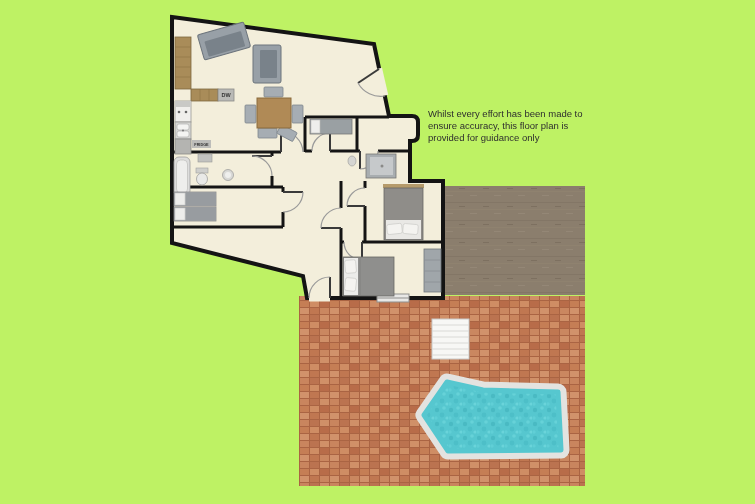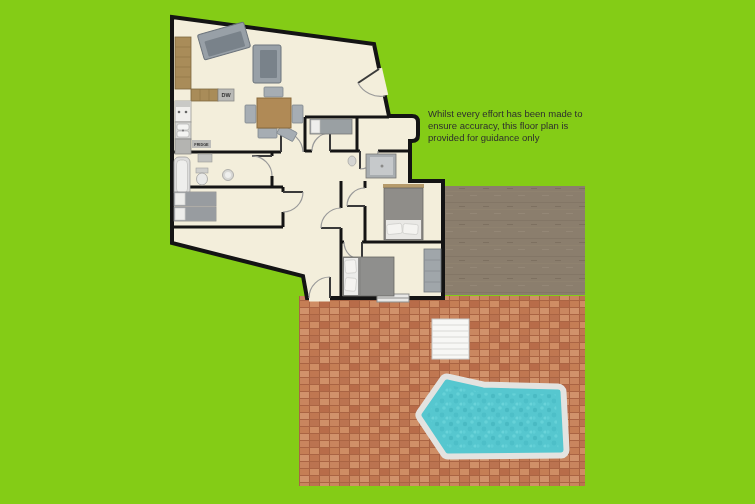--- a/index.html
+++ b/index.html
@@ -3,7 +3,7 @@
 <meta charset="utf-8">
 <style>
   html,body{margin:0;padding:0;background:#ffffff;}
-  .canvas{position:relative;width:755px;height:504px;background:#84cc16;overflow:hidden;
+  .canvas{position:relative;width:755px;height:504px;background:#bef264;overflow:hidden;
           font-family:"Liberation Sans", sans-serif;}
   .disclaimer{position:absolute;left:428px;top:108px;width:178px;
               font-size:9.5px;line-height:1.28;color:#2e2e2e;}

